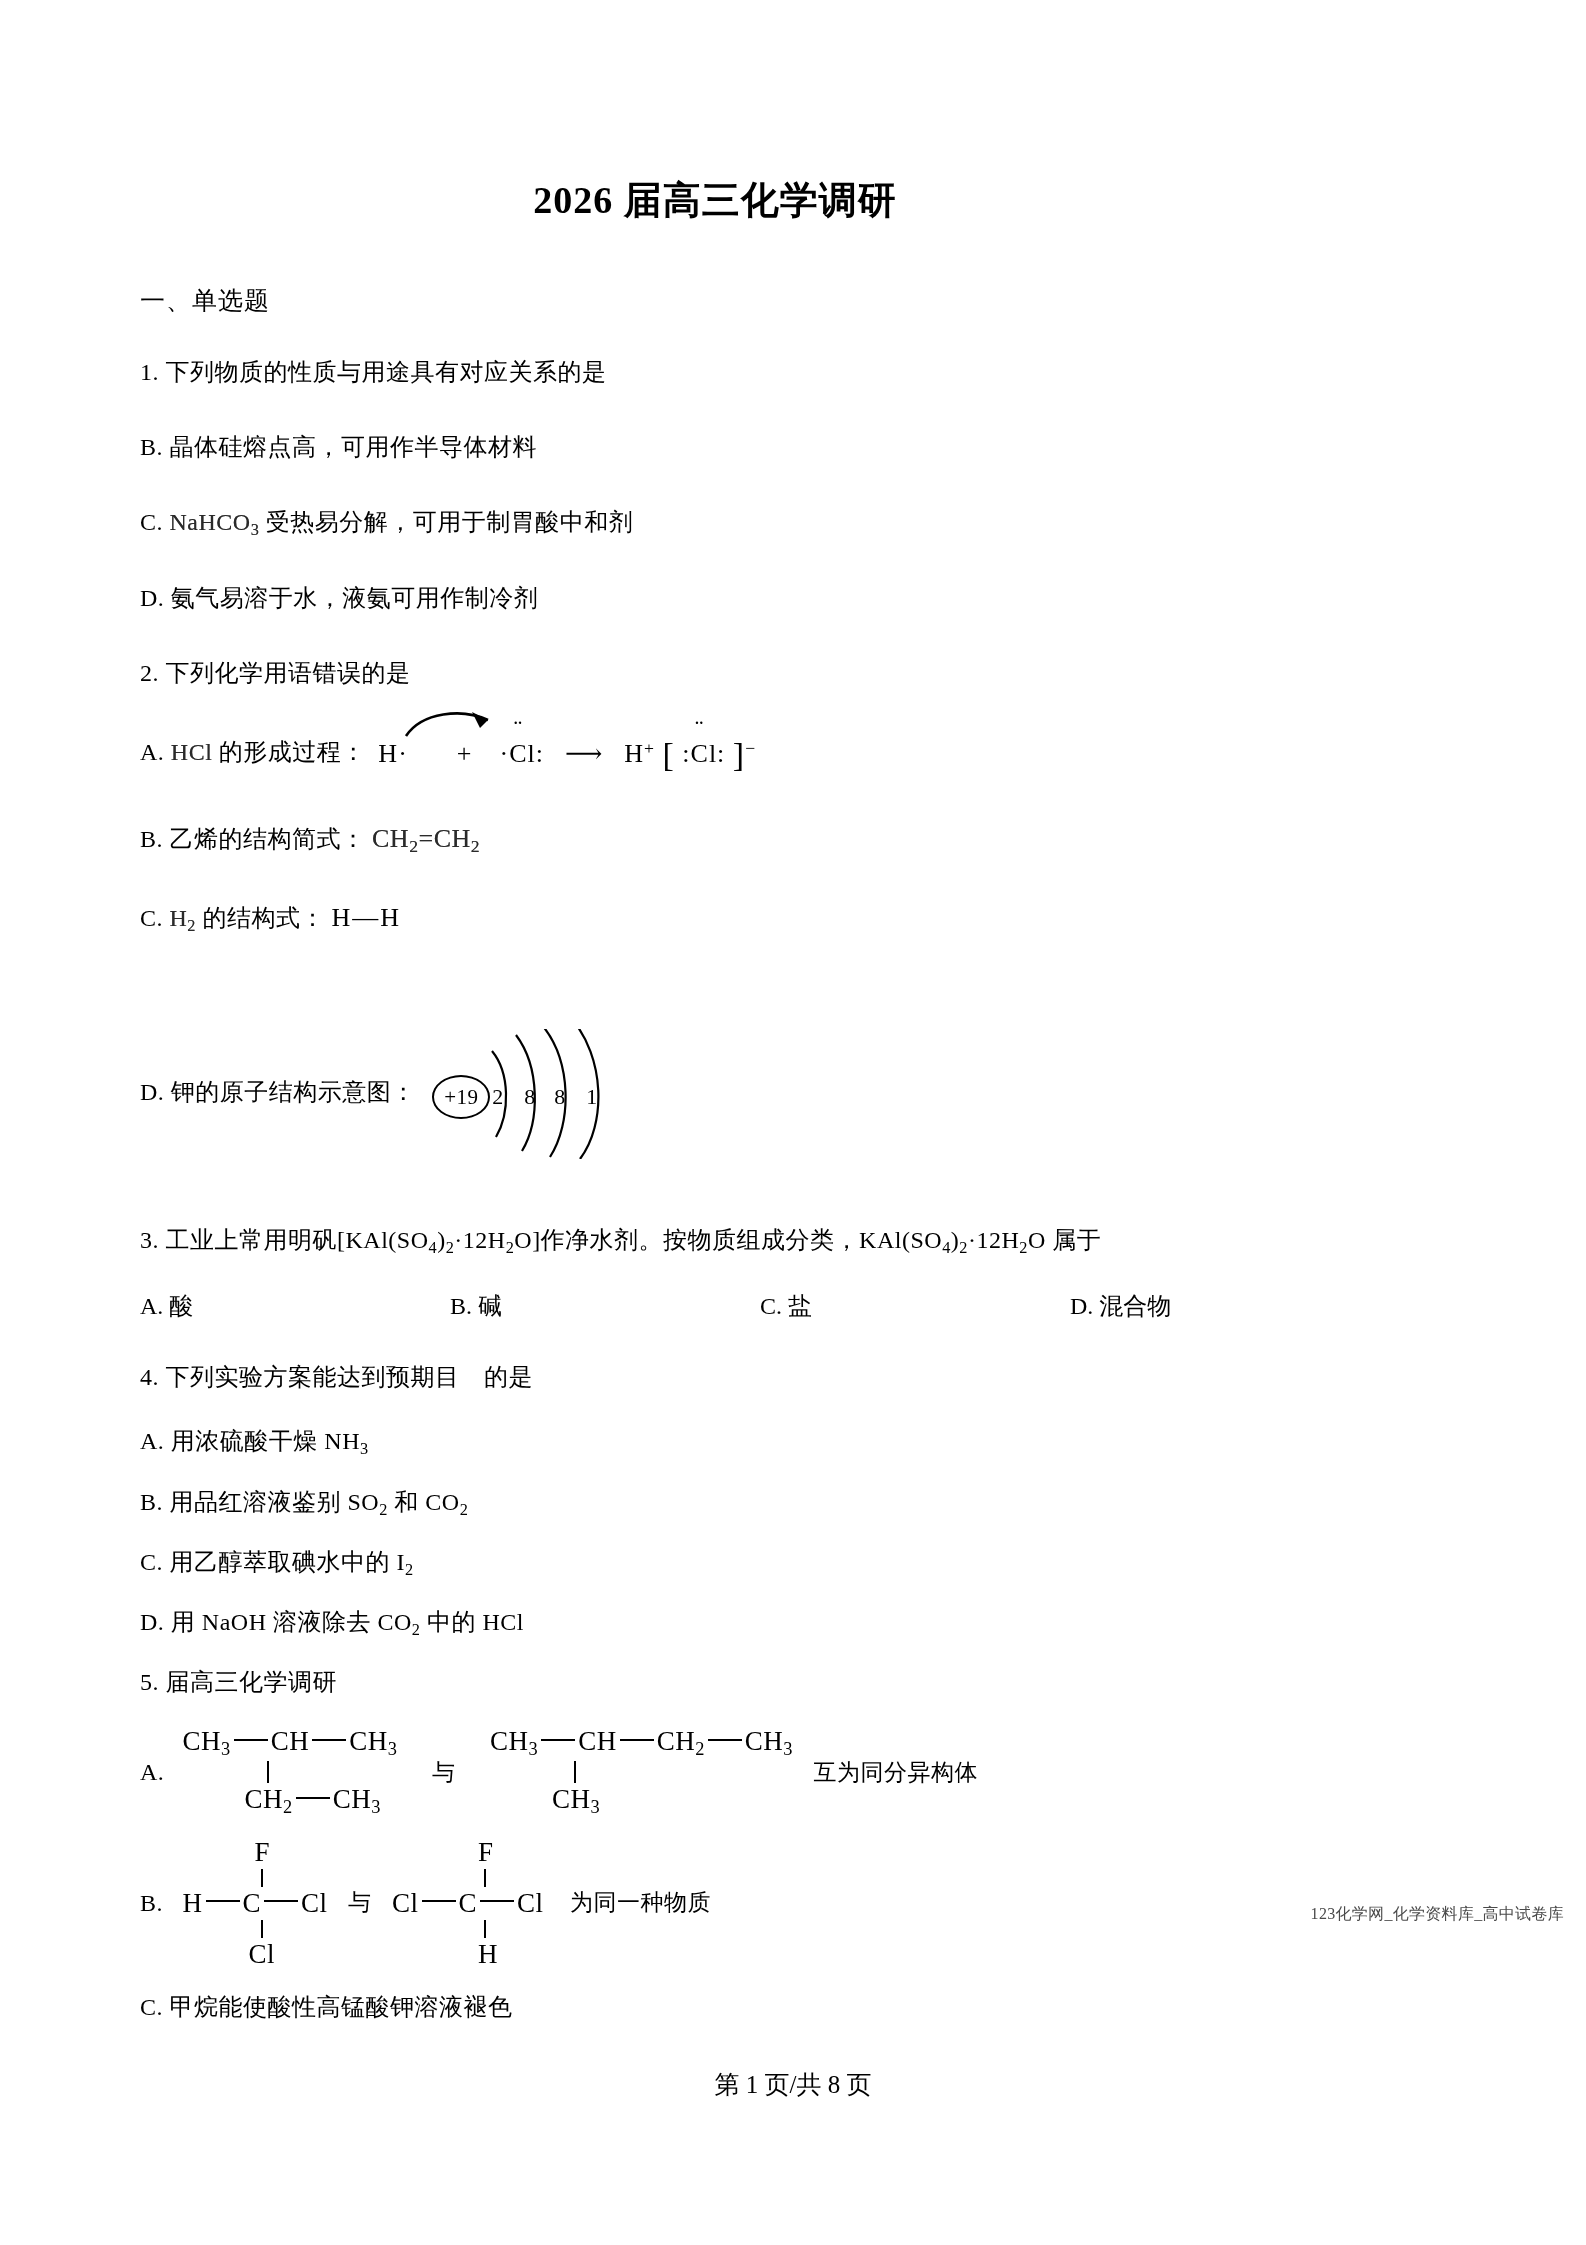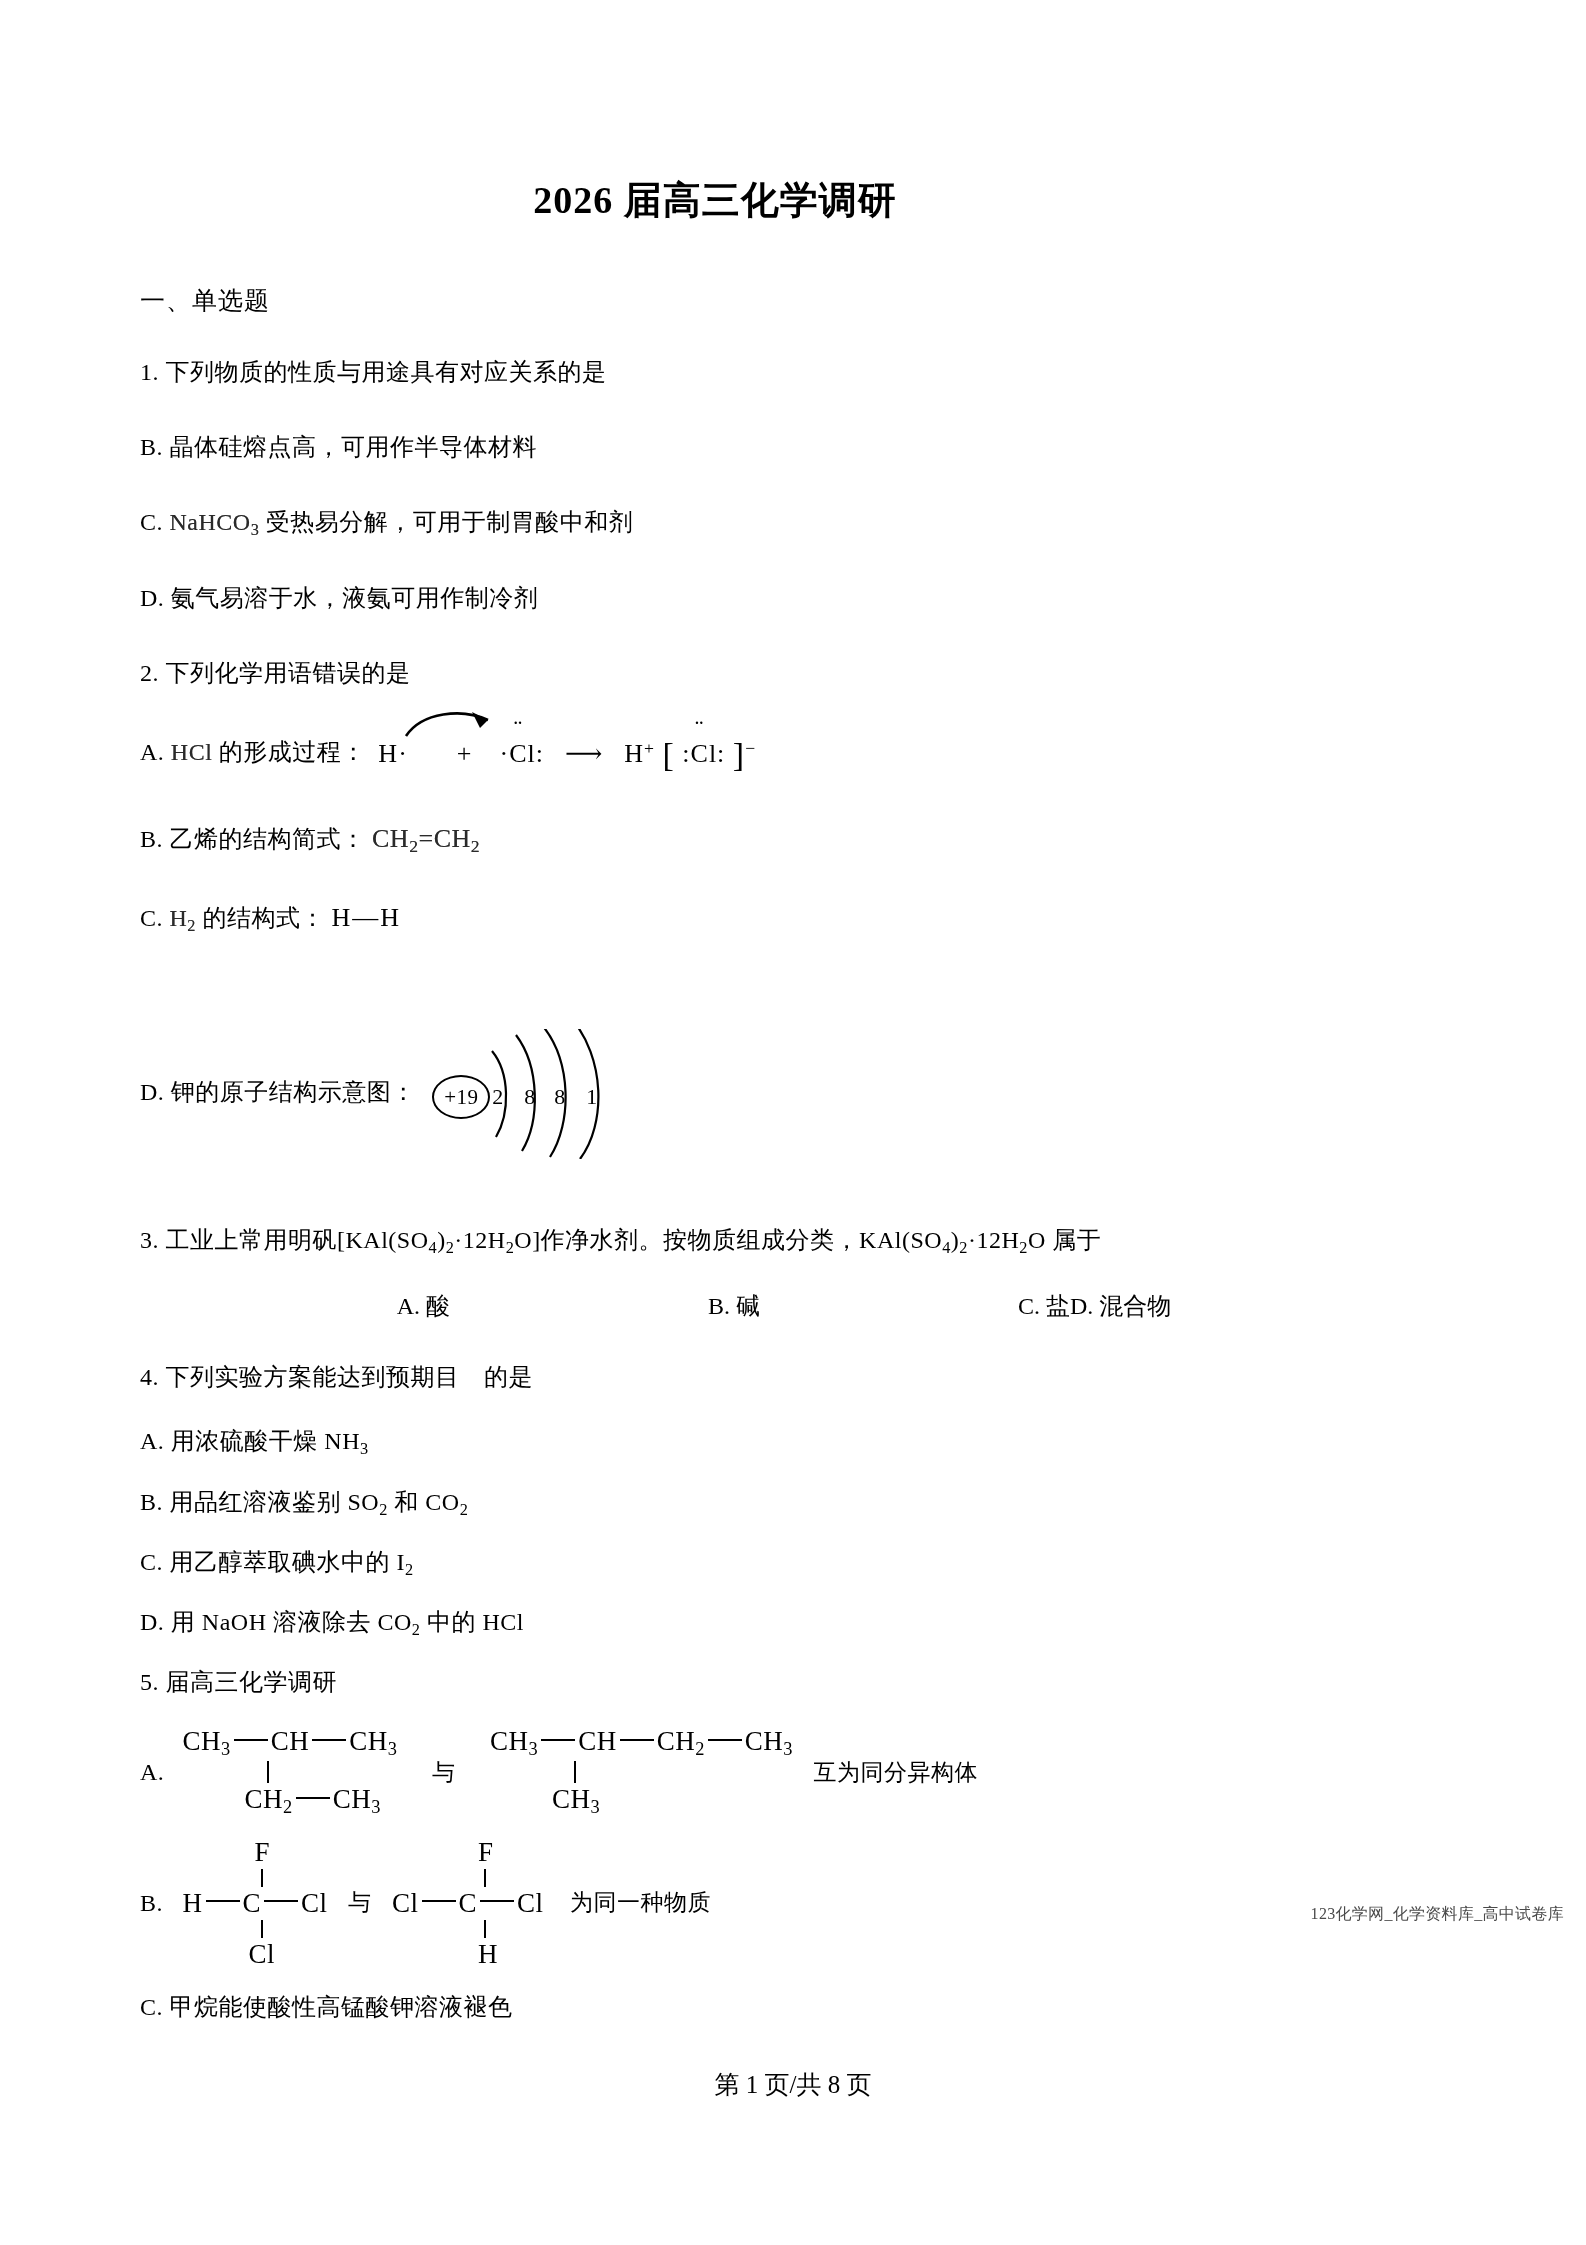--- a/index.html
+++ b/index.html
@@ -68,7 +68,6 @@
     display: flex;
     font-size: 24px;
     margin: 16px 0 38px 0;
-    text-align: right;
   }
   .opt-row > span { display: inline-block; }
   .c1 { width: 310px; }

